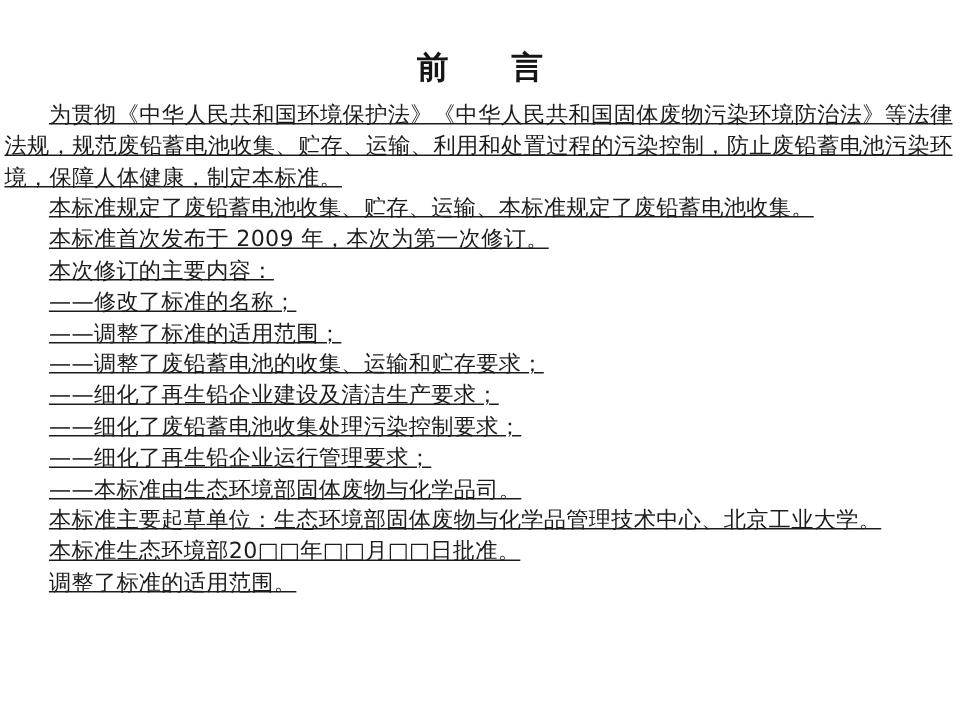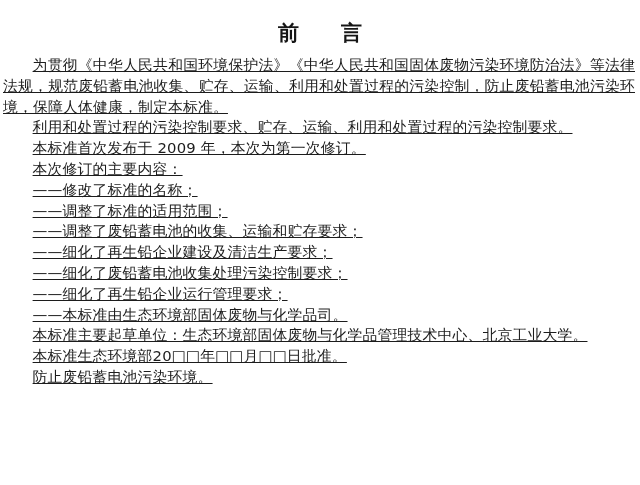--- a/index.html
+++ b/index.html
@@ -18,7 +18,7 @@
   }
   .doc-title {
     margin: 0;
-    padding-top: 20px;
+    padding-top: 32px;
     text-align: center;
     font-size: 21px;
     line-height: 26px;

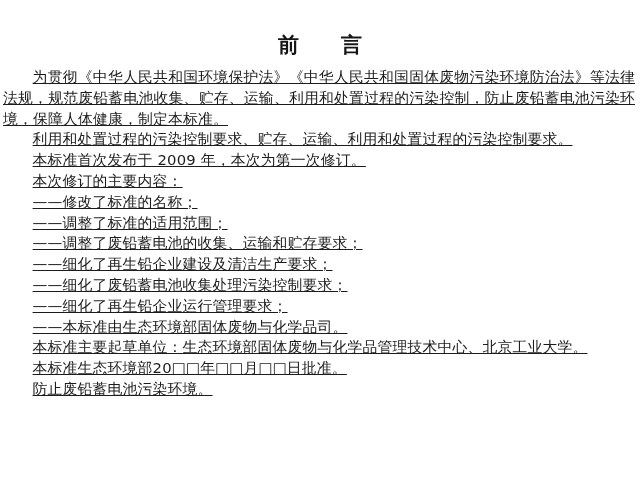--- a/index.html
+++ b/index.html
@@ -49,7 +49,7 @@
 
   <div class="doc-body">
     <p>为贯彻《中华人民共和国环境保护法》《中华人民共和国固体废物污染环境防治法》等法律法规，规范废铅蓄电池收集、贮存、运输、利用和处置过程的污染控制，防止废铅蓄电池污染环境，保障人体健康，制定本标准。</p>
-    <p>利用和处置过程的污染控制要求、贮存、运输、利用和处置过程的污染控制要求。</p>
+    <p>本标准规定了废铅蓄电池收集、贮存、运输、本标准规定了废铅蓄电池收集。</p>
     <p>本标准首次发布于 2009 年，本次为第一次修订。</p>
     <p>本次修订的主要内容：</p>
     <p>——修改了标准的名称；</p>

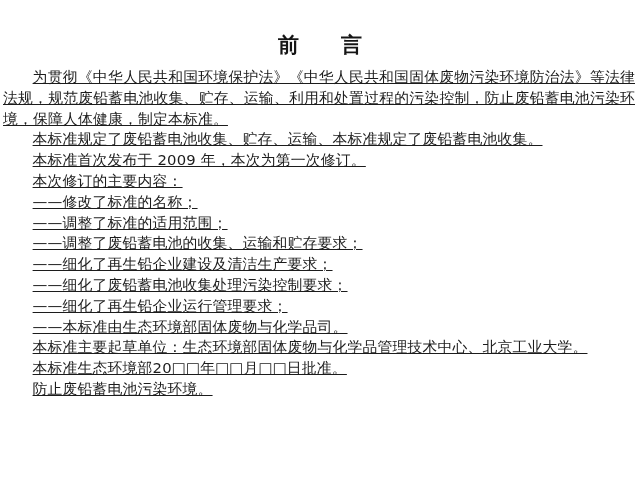--- a/index.html
+++ b/index.html
@@ -61,7 +61,7 @@
     <p>——本标准由生态环境部固体废物与化学品司。</p>
     <p>本标准主要起草单位：生态环境部固体废物与化学品管理技术中心、北京工业大学。</p>
     <p>本标准生态环境部20□□年□□月□□日批准。</p>
-    <p>防止废铅蓄电池污染环境。</p>
+    <p>调整了标准的适用范围。</p>
   </div>
 </div>
 

